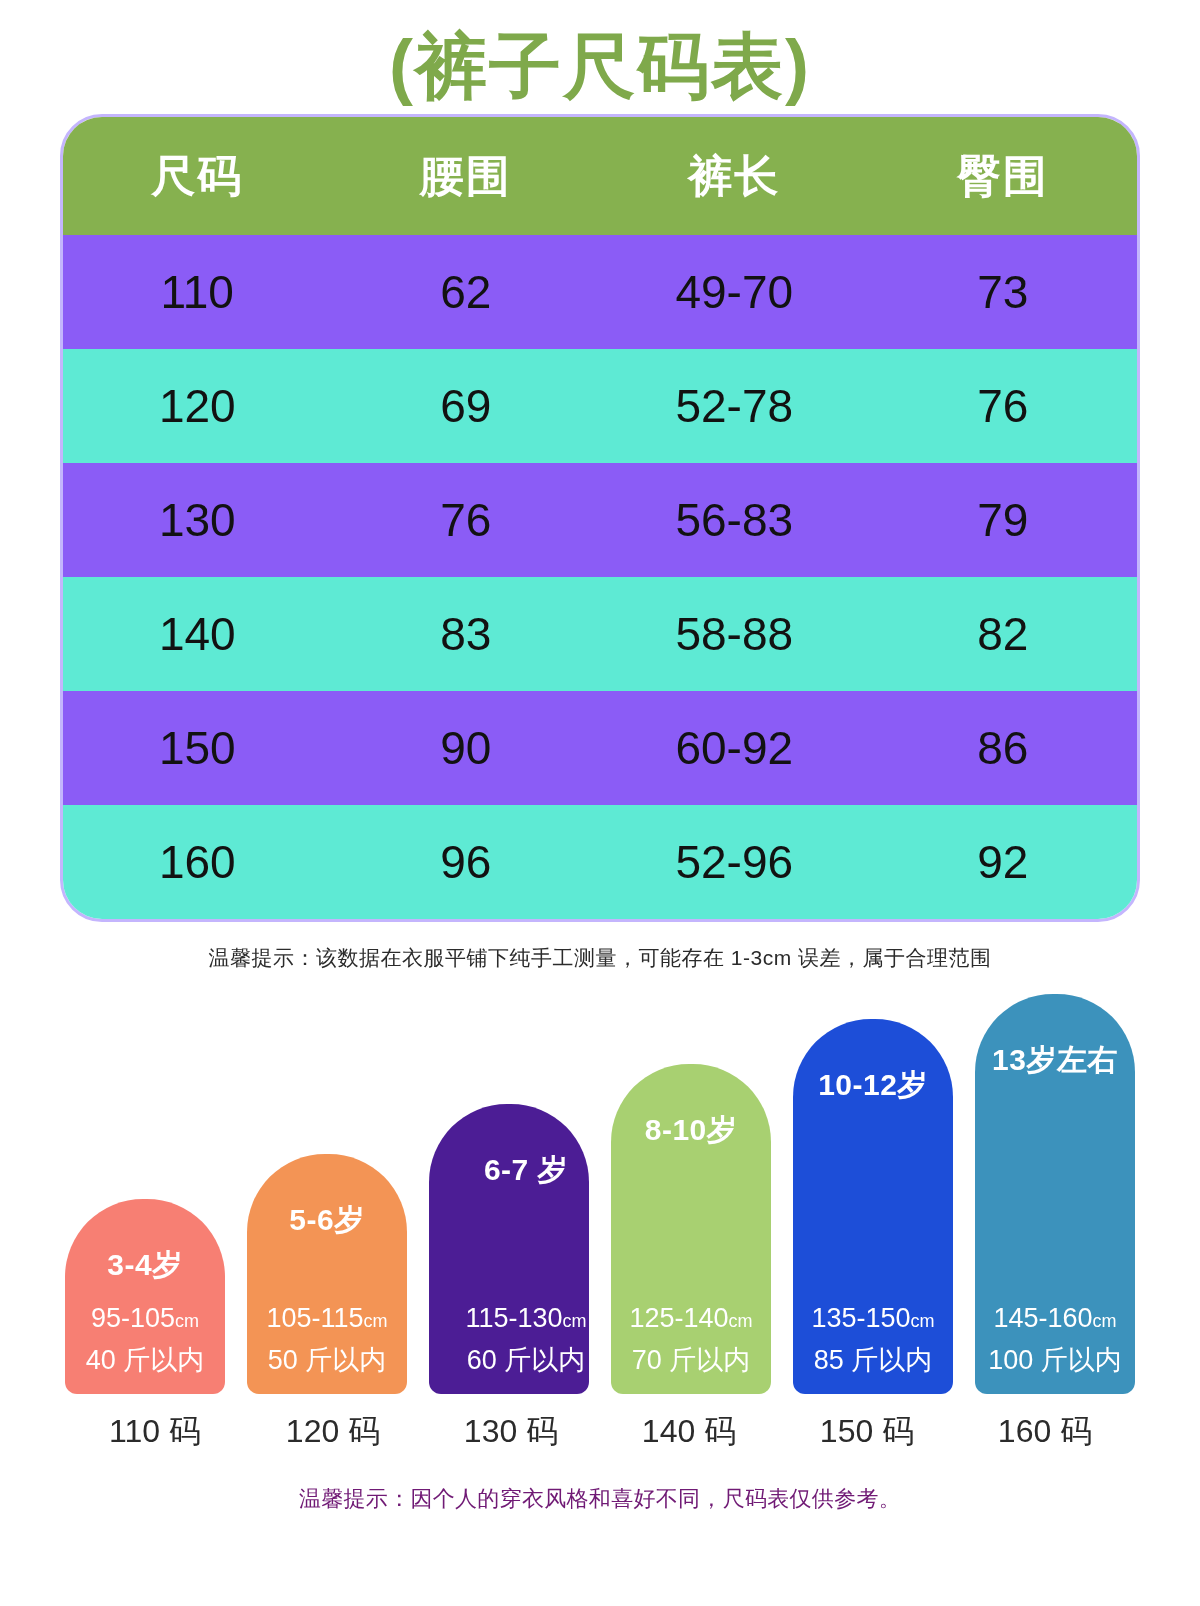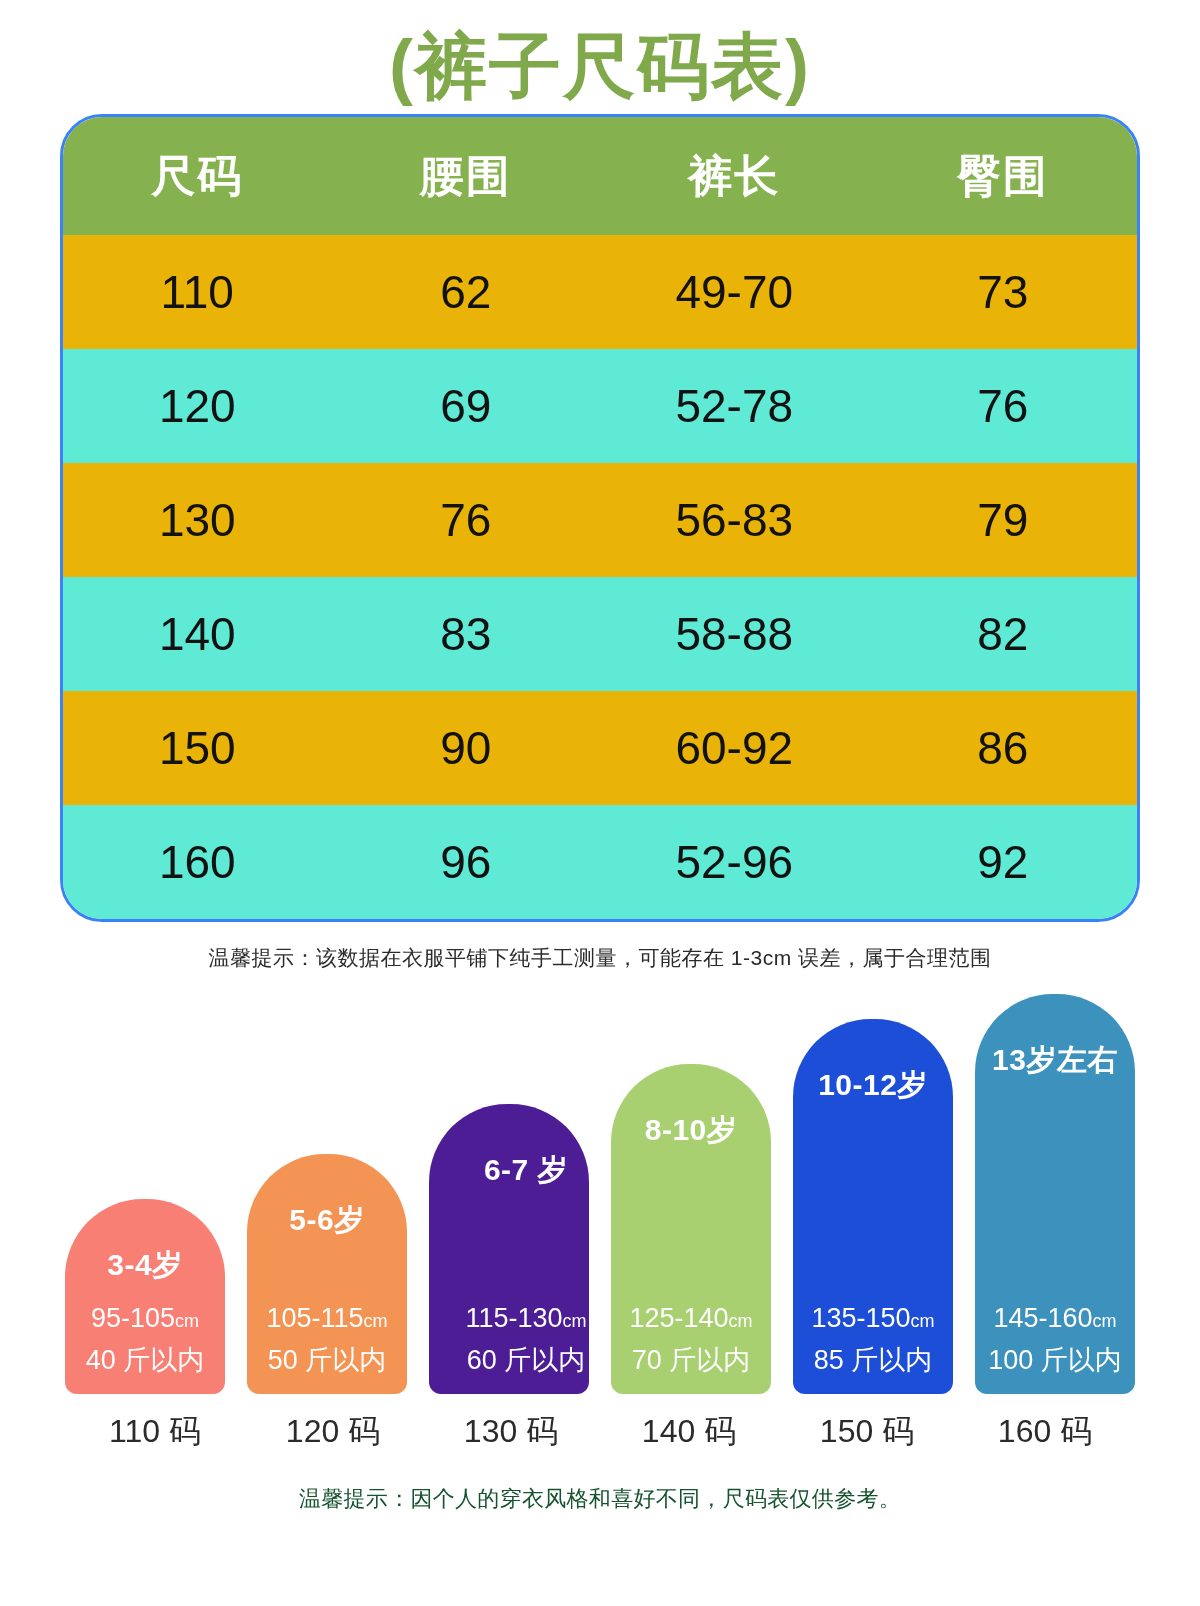--- a/index.html
+++ b/index.html
@@ -29,7 +29,7 @@
   .table-wrap {
     margin: 0 auto;
     width: 1080px;
-    border: 3px solid #3b82f6;
+    border: 3px solid #c4b5fd;
     border-radius: 42px;
     overflow: hidden;
     background: #ffffff;

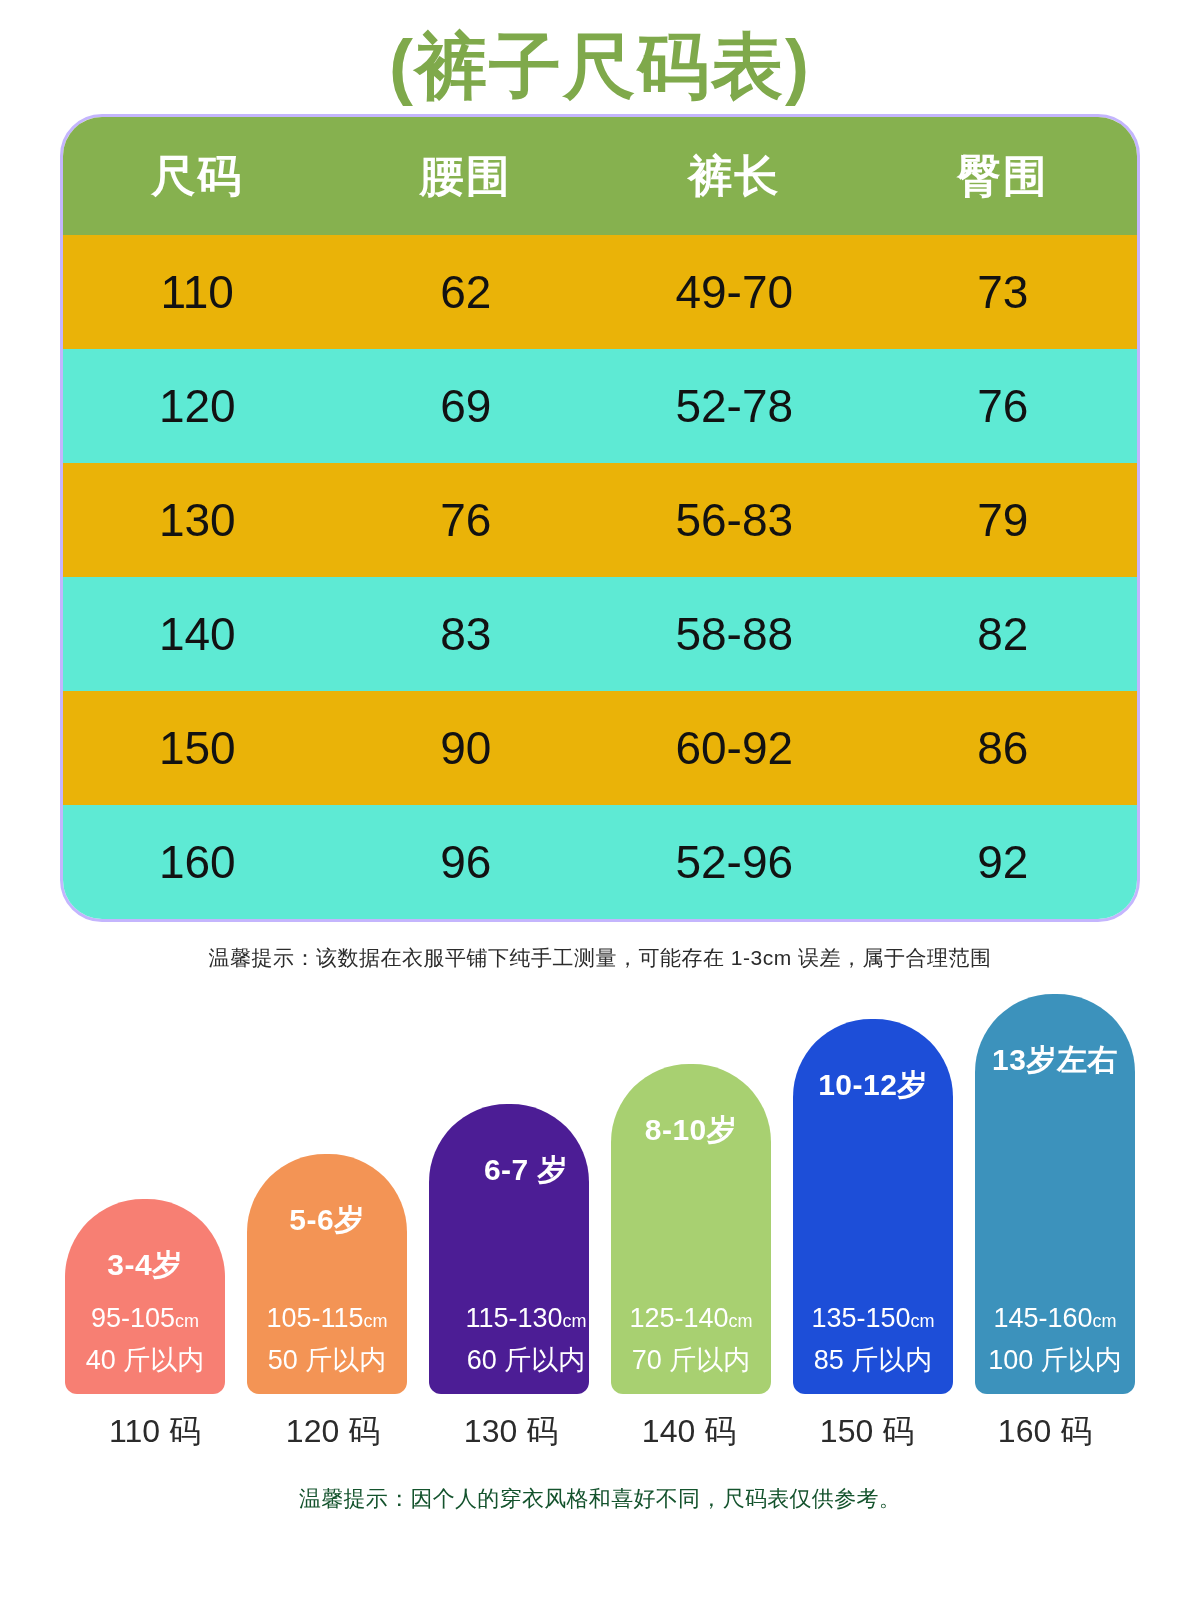--- a/index.html
+++ b/index.html
@@ -55,7 +55,7 @@
     height: 114px;
     align-items: center;
   }
-  .table-row.odd { background: #eab308; }
+  .table-row.odd { background: #8b5cf6; }
   .table-row.even { background: #5eead4; }
   .table-row .cell {
     flex: 1;

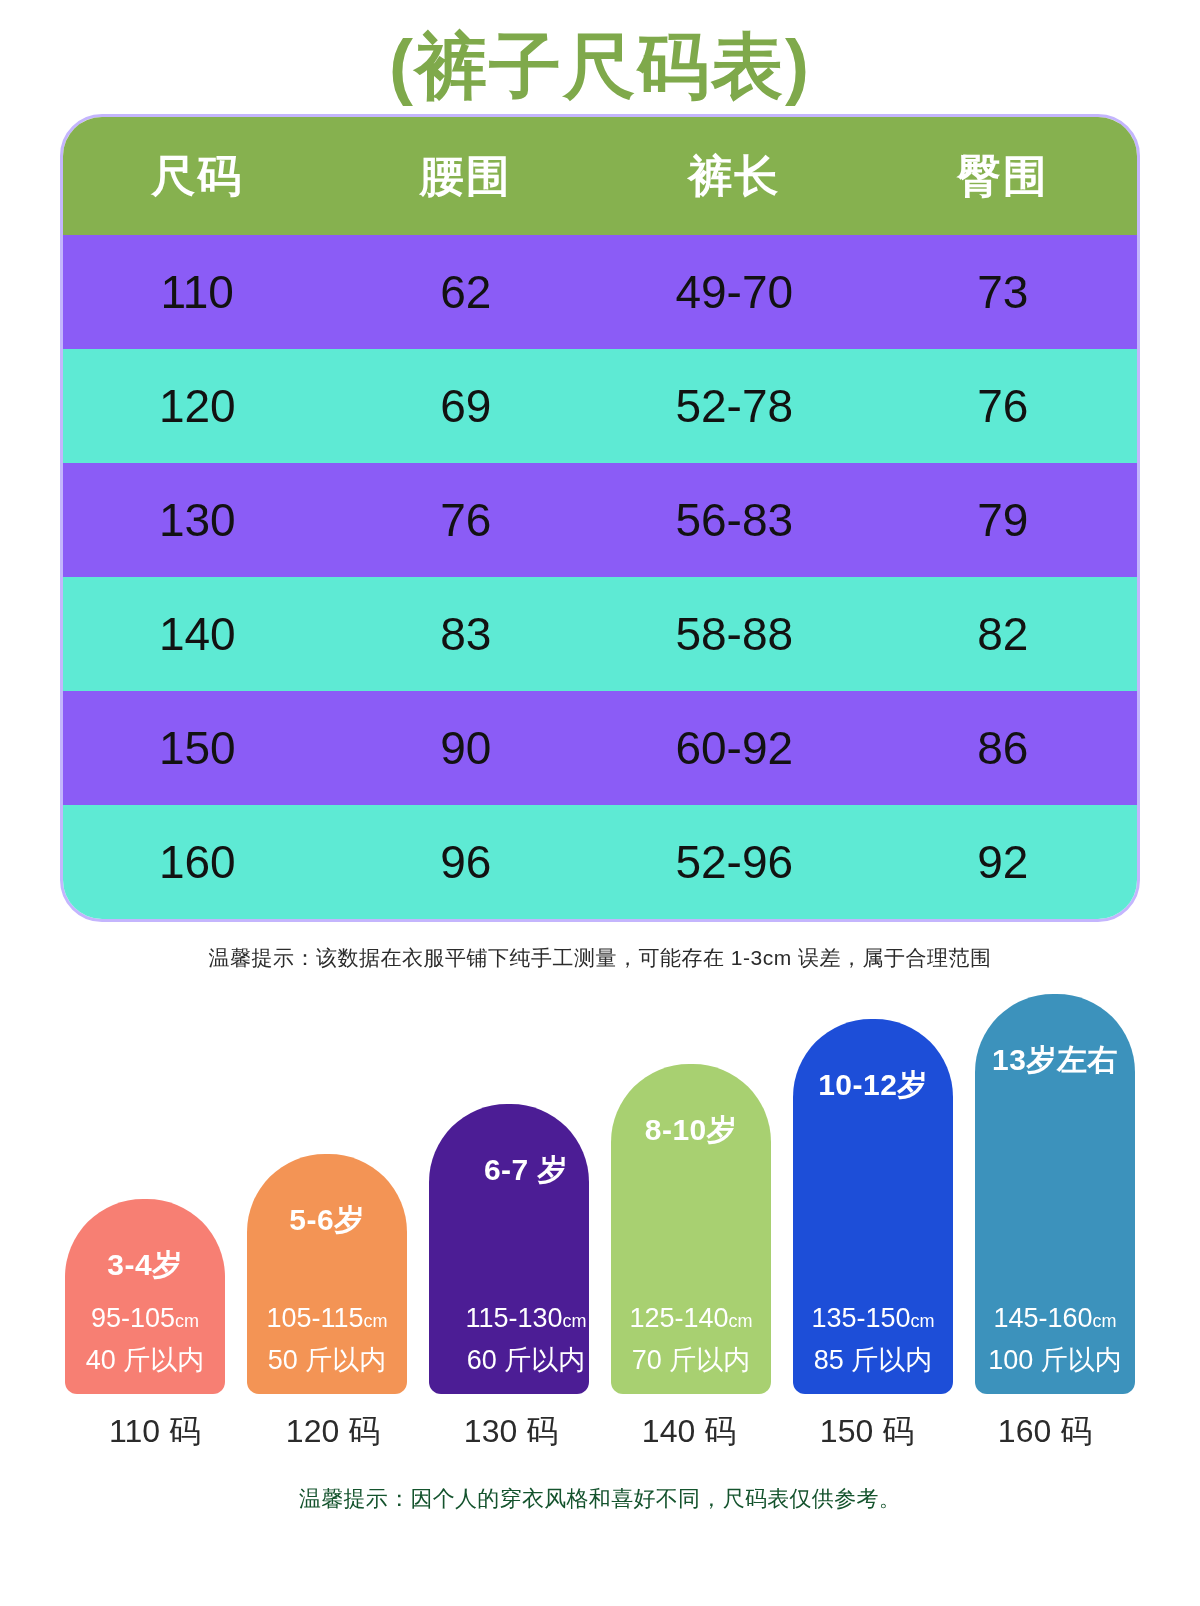--- a/index.html
+++ b/index.html
@@ -141,7 +141,7 @@
   .note-bottom {
     text-align: center;
     font-size: 22px;
-    color: #14532d;
+    color: #701a75;
     margin-top: 30px;
     letter-spacing: 0.3px;
   }

